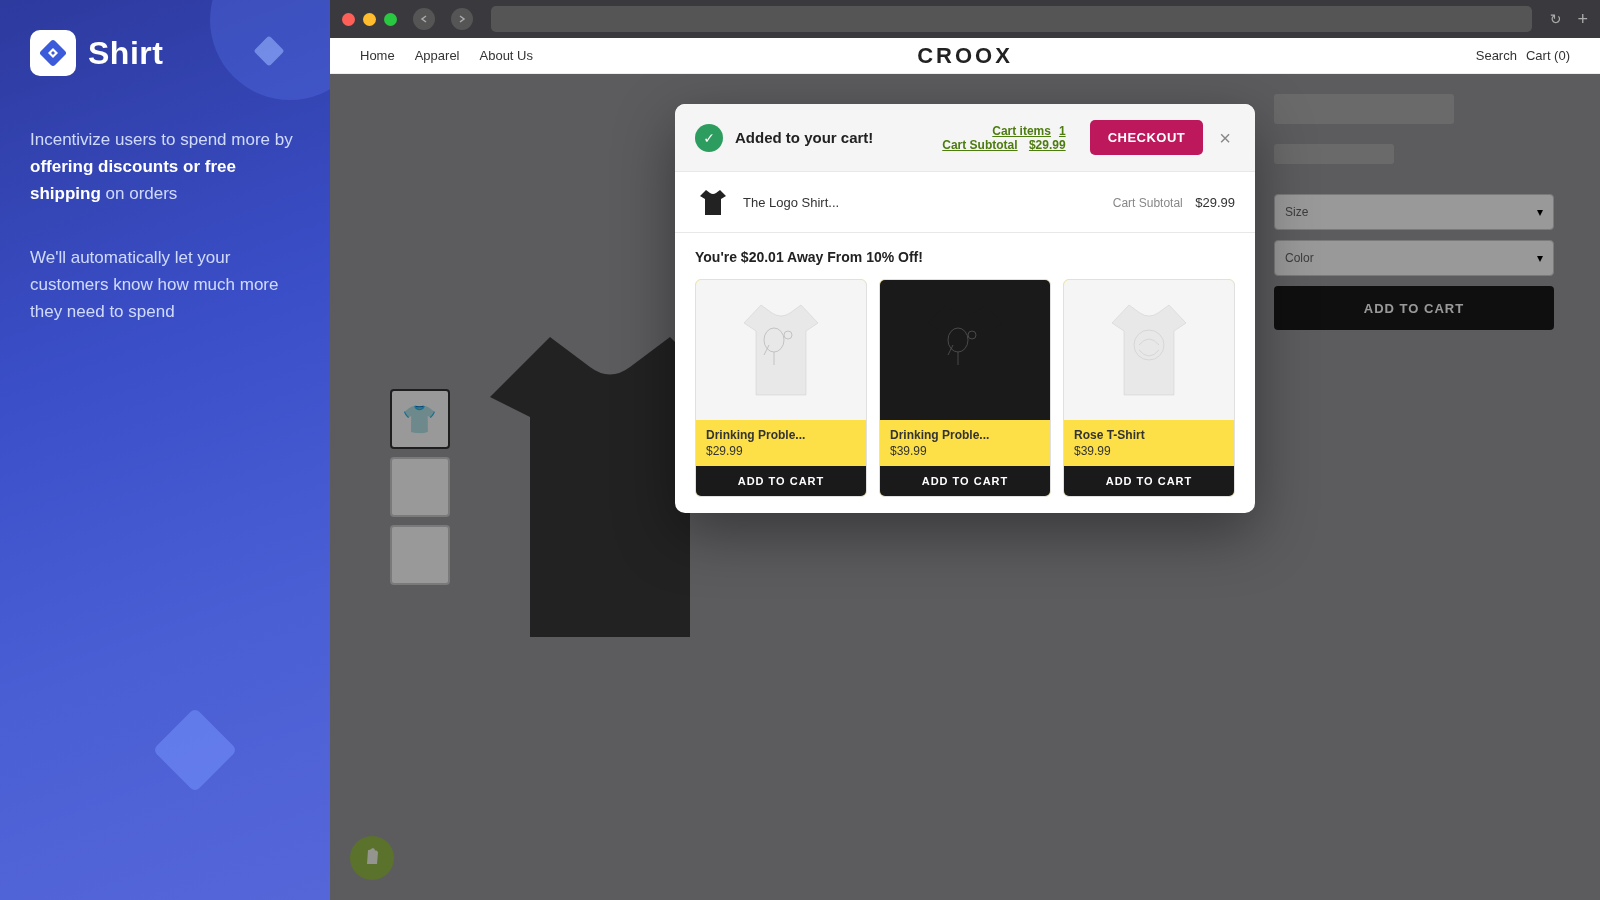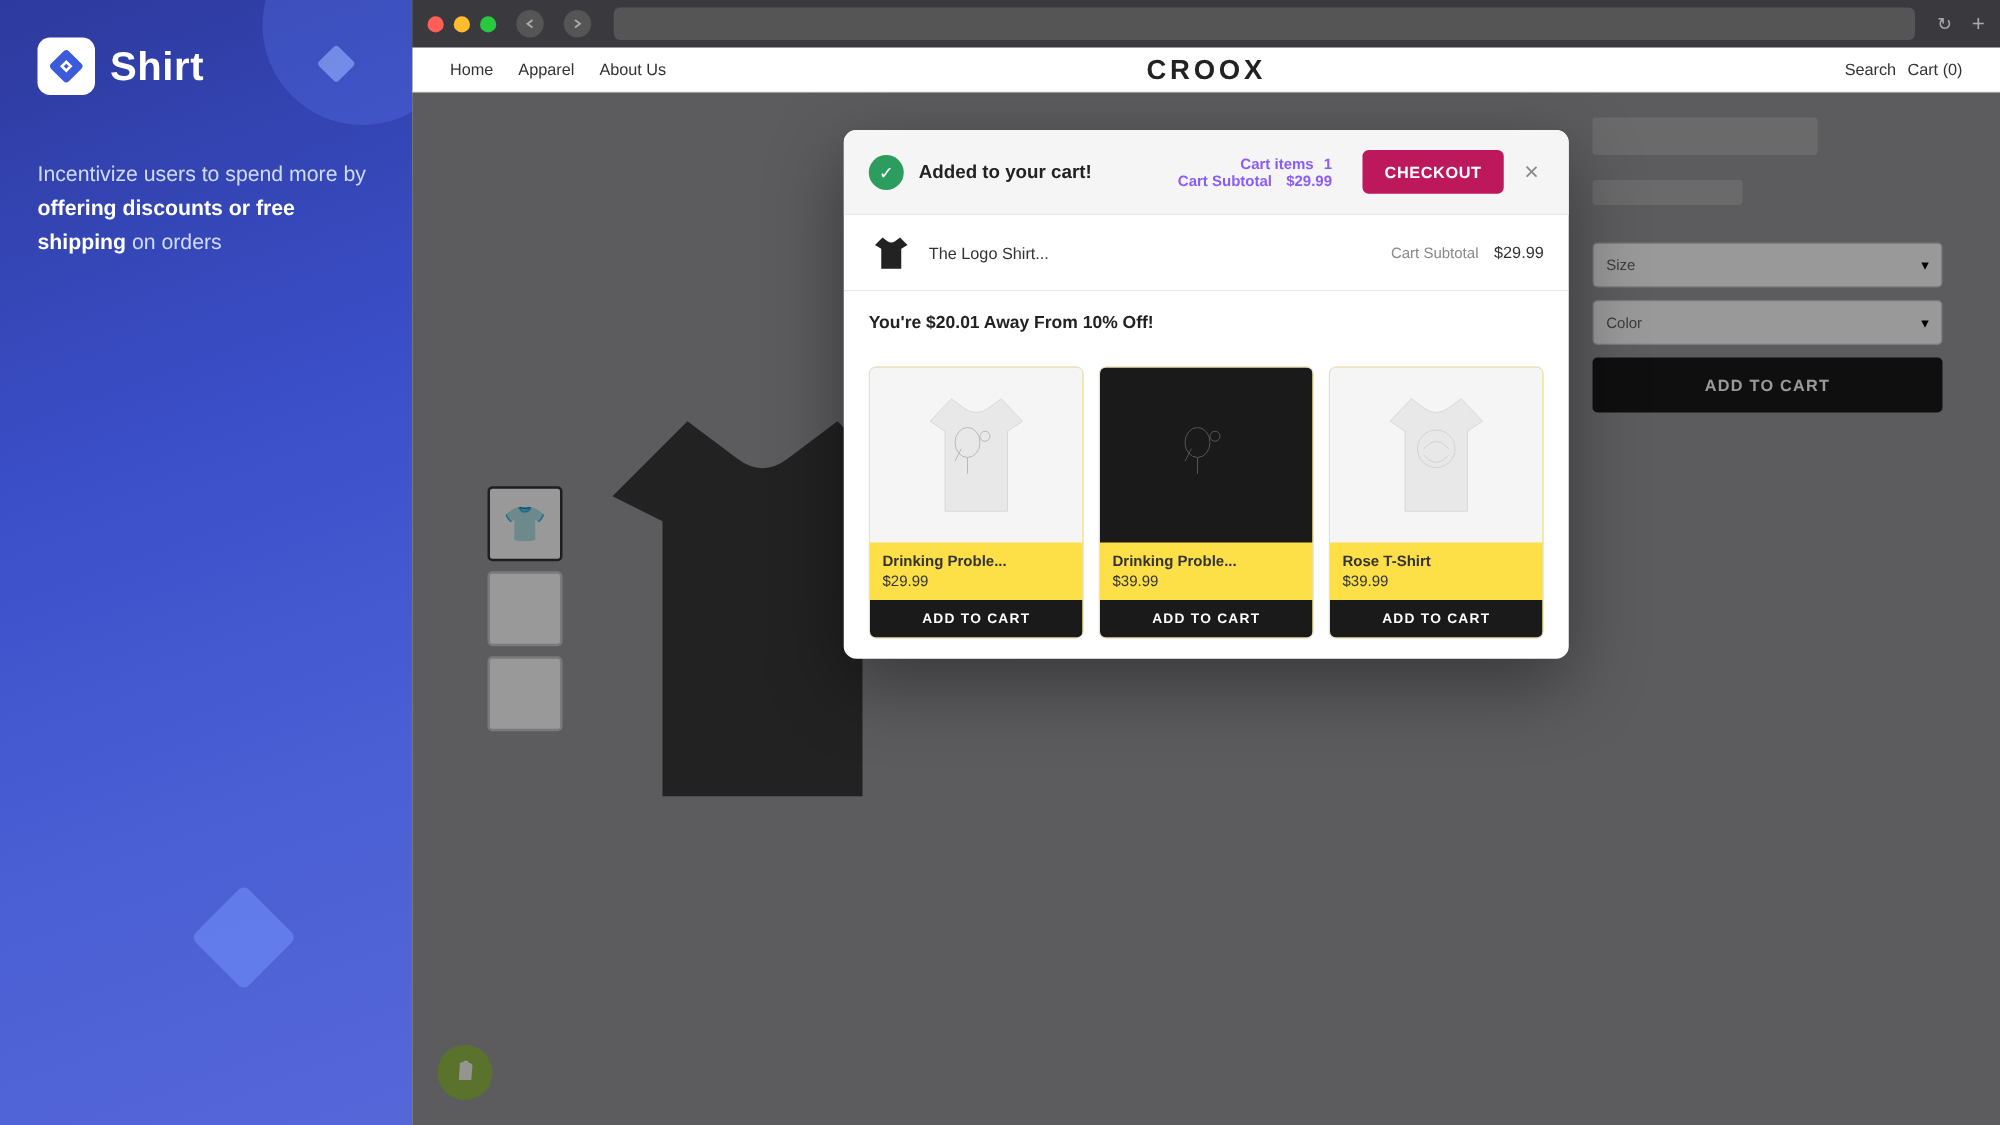--- a/index.html
+++ b/index.html
@@ -321,8 +321,9 @@
 
     .modal-cart-items span {
       font-weight: 700;
-      color: #8b5cf6;
+      color: #4d7c0f;
       margin-left: 8px;
+      text-decoration: underline;
     }
 
     .modal-checkout-btn {

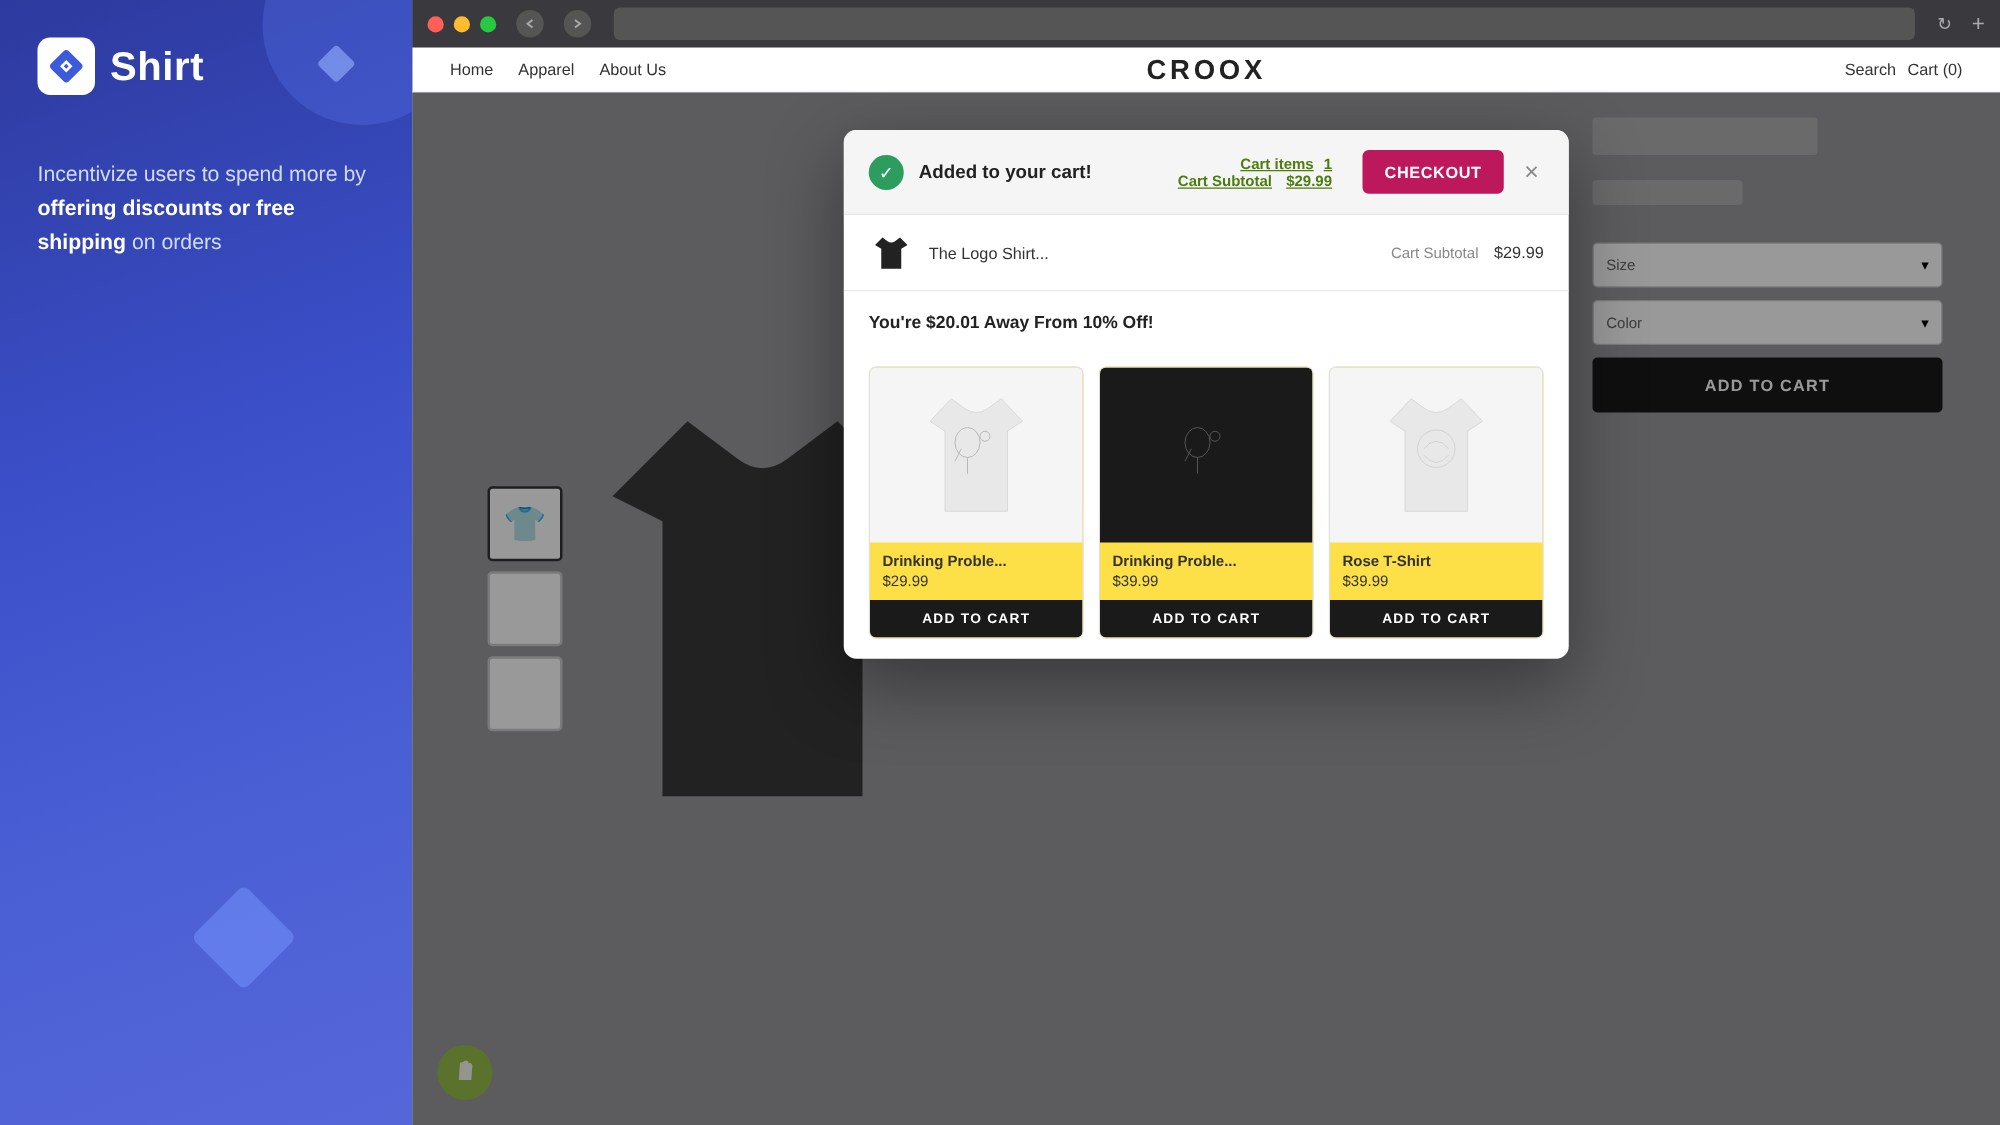--- a/index.html
+++ b/index.html
@@ -483,6 +483,9 @@
     Incentivize users to spend more by <strong>offering discounts or free shipping</strong> on orders
   </div>
 
+  <div class="hero-desc2">
+    We'll automatically let your customers know how much more they need to spend
+  </div>
 
   <div class="diamond-bottom"></div>
 </div>

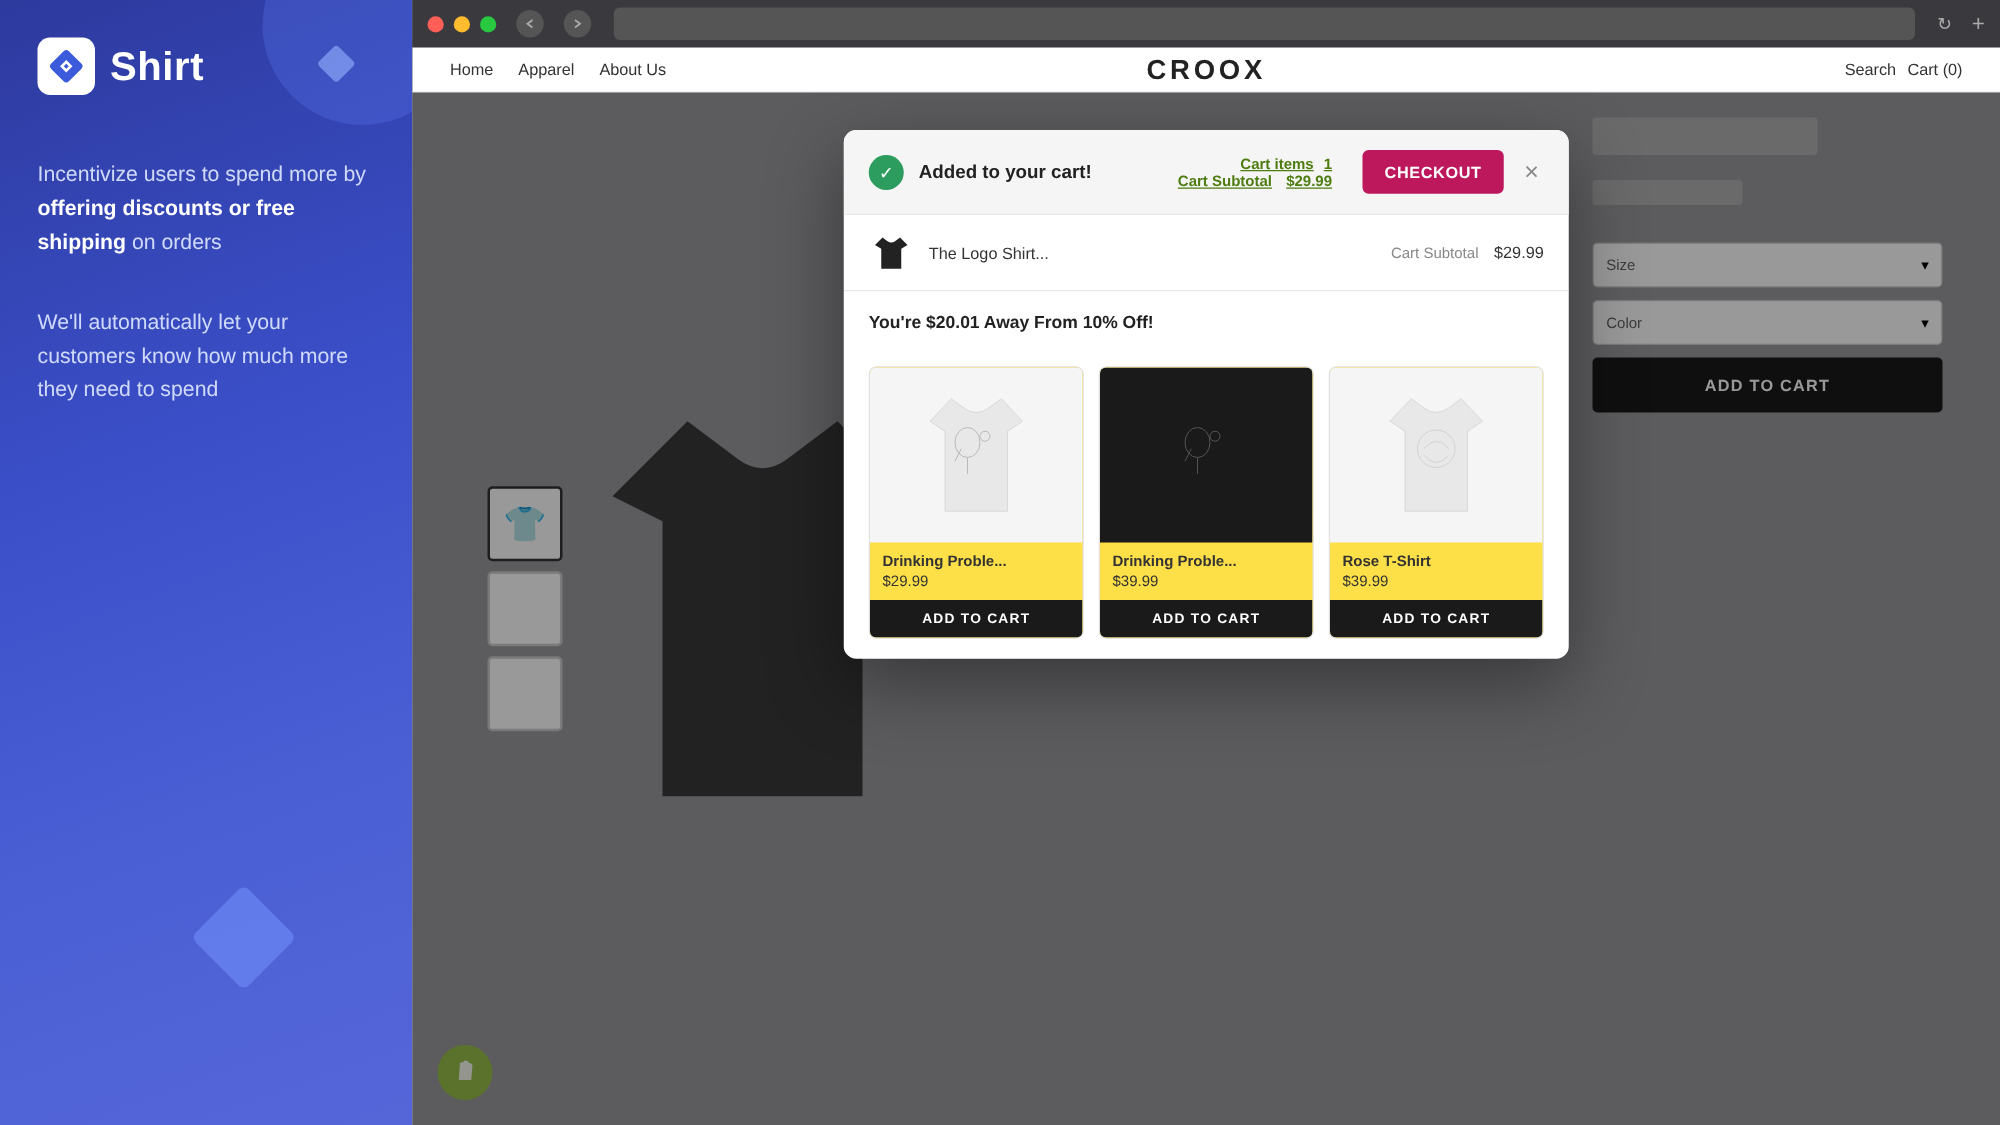--- a/index.html
+++ b/index.html
@@ -388,7 +388,7 @@
       font-size: 14px;
       font-weight: 700;
       color: #222;
-      margin-bottom: 28px;
+      margin-bottom: 14px;
     }
 
     .upsell-products {

